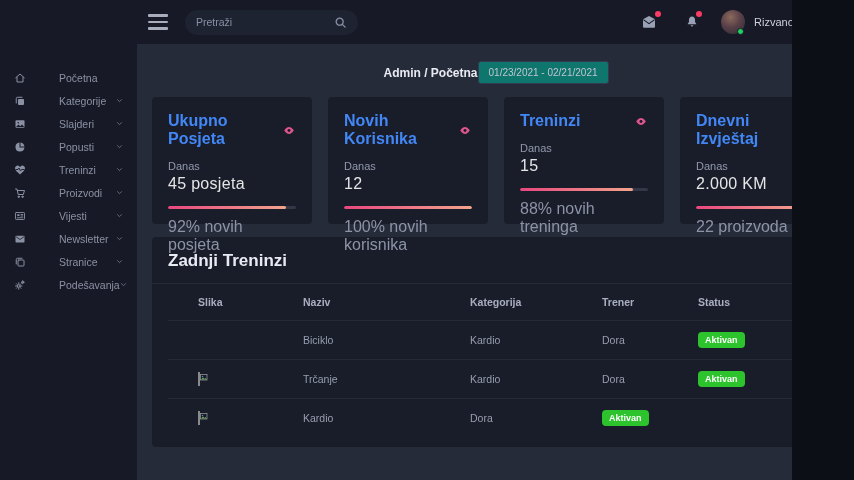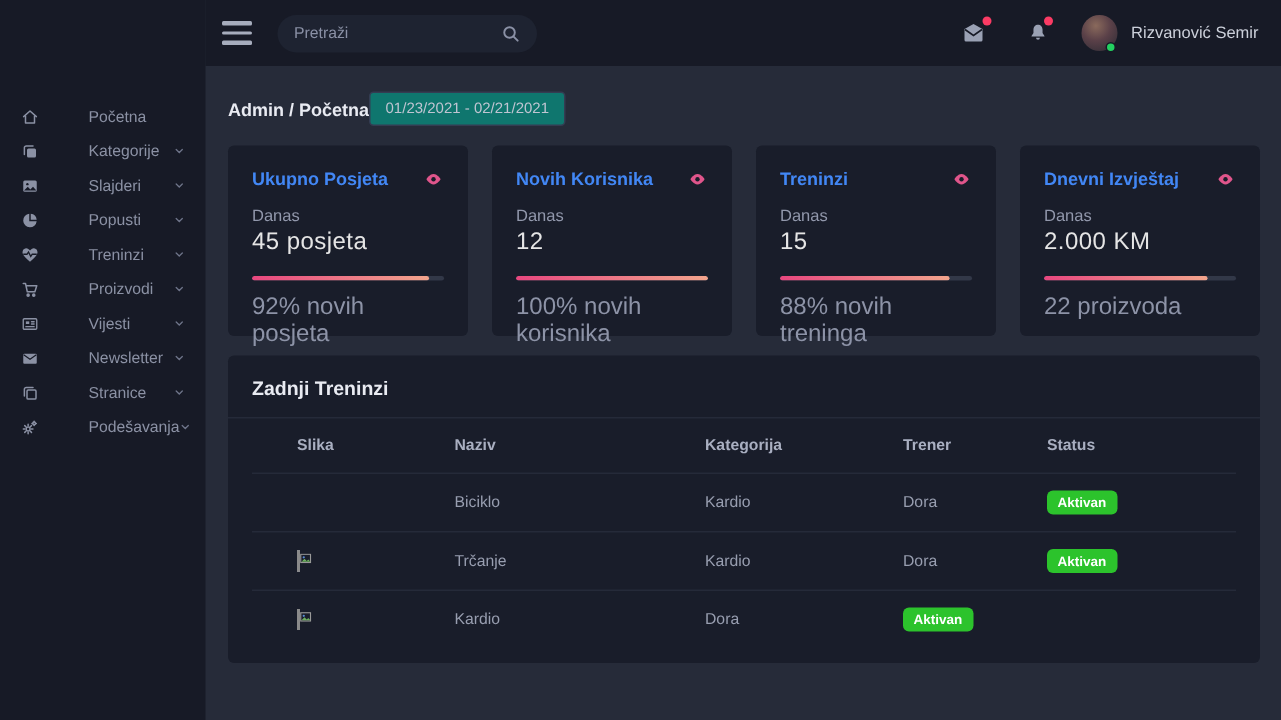--- a/index.html
+++ b/index.html
@@ -10,7 +10,7 @@
   }
   *{margin:0;padding:0;box-sizing:border-box}
   body{background:#0d0f17;font-family:"Liberation Sans",sans-serif;}
-  .screen{width:854px;height:480px;position:relative;overflow:hidden;background:var(--bg-main);}
+  .screen{width:792px;height:480px;position:relative;overflow:hidden;background:var(--bg-main);}
 
   
   .topbar{position:absolute;left:137px;top:0;width:717px;height:44px;background:var(--bg-dark);

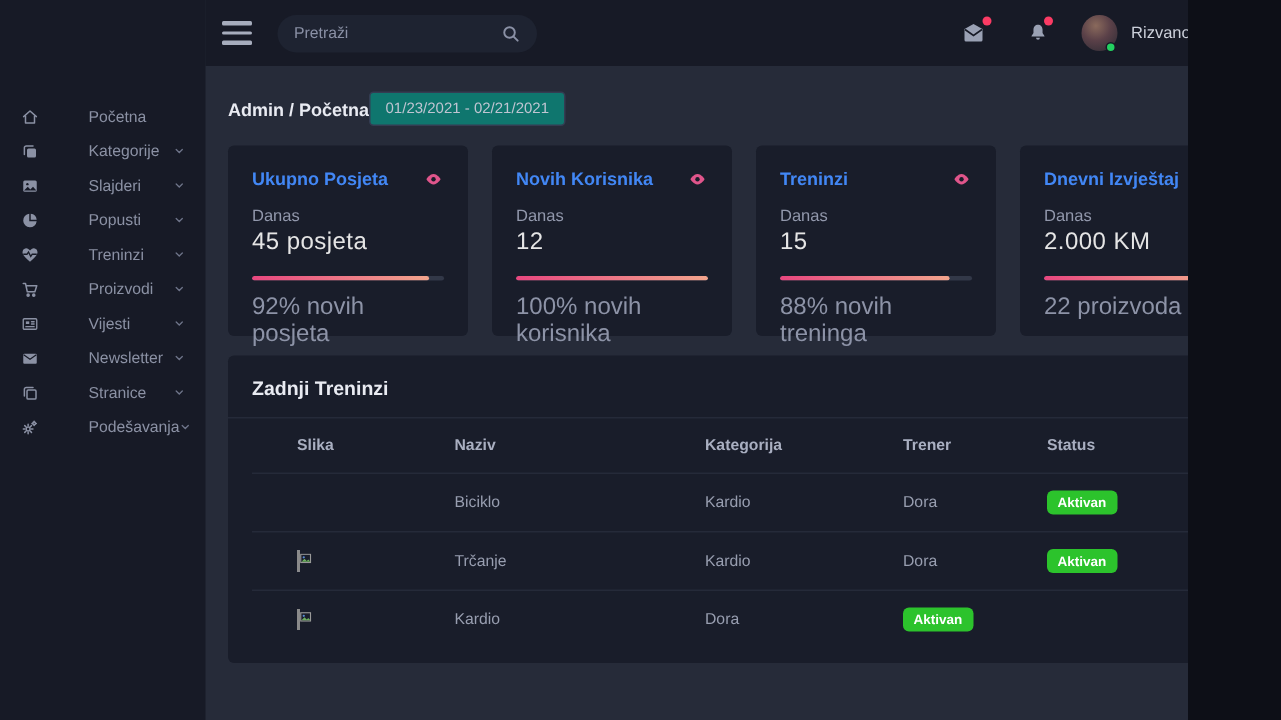--- a/index.html
+++ b/index.html
@@ -43,7 +43,7 @@
   
   .content{position:absolute;left:137px;top:44px;width:717px;height:436px;background:var(--bg-main);
            padding:17px 14px 0 15px;}
-  .crumb-row{display:flex;align-items:center;justify-content:flex-start;}
+  .crumb-row{display:flex;align-items:center;justify-content:center;}
   .breadcrumb{font-size:12px;font-weight:bold;color:var(--txt);}
   .daterange{font-size:10px;color:#c0c5d2;background:#0f766e;border:1px solid #343c52;
              border-radius:3px;padding:5px 10px;cursor:pointer;}

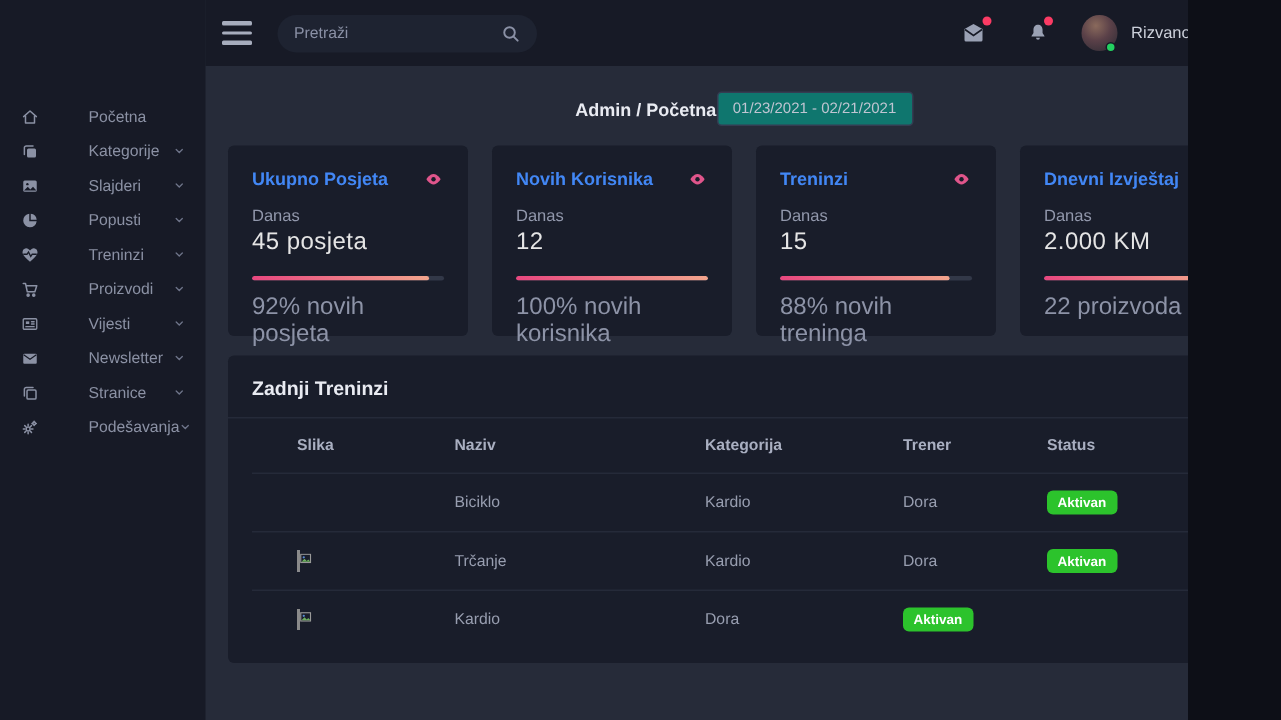--- a/index.html
+++ b/index.html
@@ -51,7 +51,7 @@
   .cards{margin-top:13px;display:grid;grid-template-columns:repeat(4,1fr);gap:16px;}
   .card{background:var(--bg-card);border-radius:4px;height:127px;padding:15px 16px;}
   .card-head{display:flex;align-items:center;justify-content:space-between;}
-  .card-title{font-size:12px;font-weight:bold;color:var(--blue);}
+  .card-title{font-size:16px;font-weight:bold;color:var(--blue);}
   .card-period{margin-top:12px;font-size:11px;color:#9298ac;}
   .card-value{margin-top:3px;font-size:16px;color:#e5e5e5;letter-spacing:.3px;}
   .progress{margin-top:13px;height:3px;border-radius:2px;background:var(--track);overflow:hidden;}

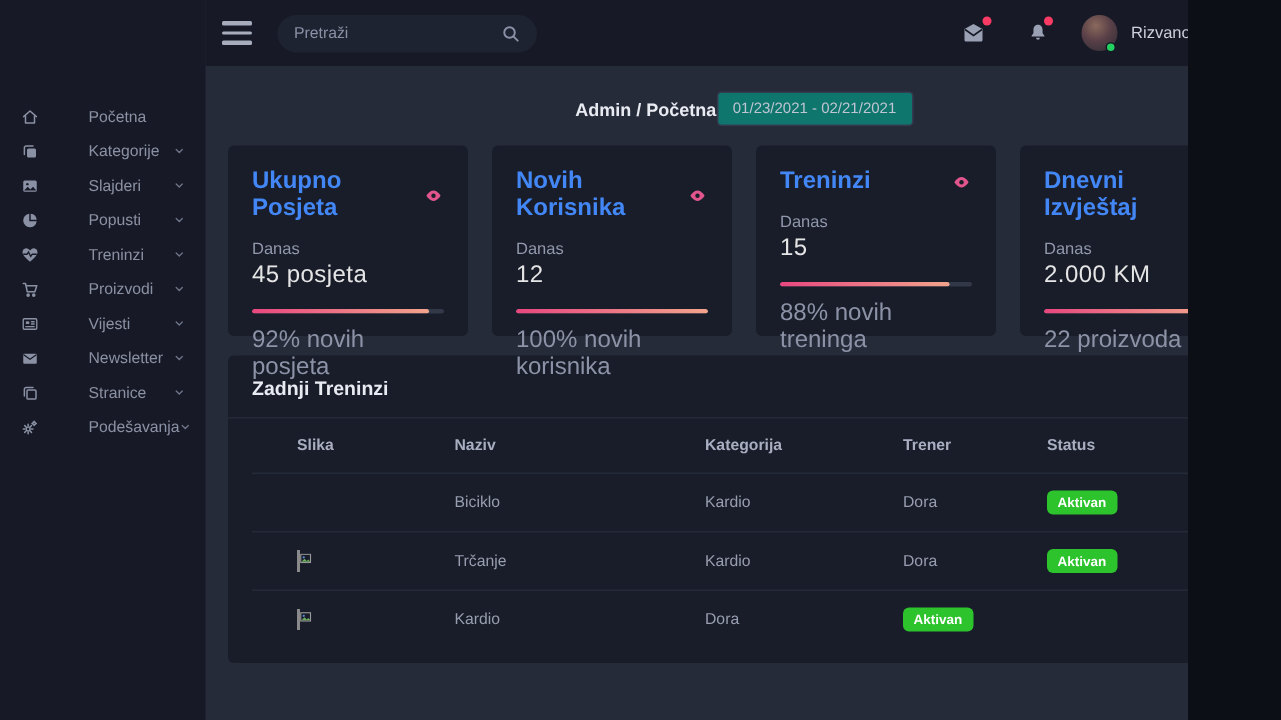--- a/index.html
+++ b/index.html
@@ -60,7 +60,7 @@
 
   
   .panel{margin-top:13px;background:var(--bg-card);border-radius:4px;padding-bottom:10px;}
-  .panel-title{padding:14px 16px 12px;font-size:13px;font-weight:bold;color:var(--txt);
+  .panel-title{padding:14px 16px 12px;font-size:17px;font-weight:bold;color:var(--txt);
                border-bottom:1px solid var(--line);}
   .trow{display:grid;grid-template-columns:135px 167px 132px 96px 1fr;align-items:center;
         margin:0 16px;}

